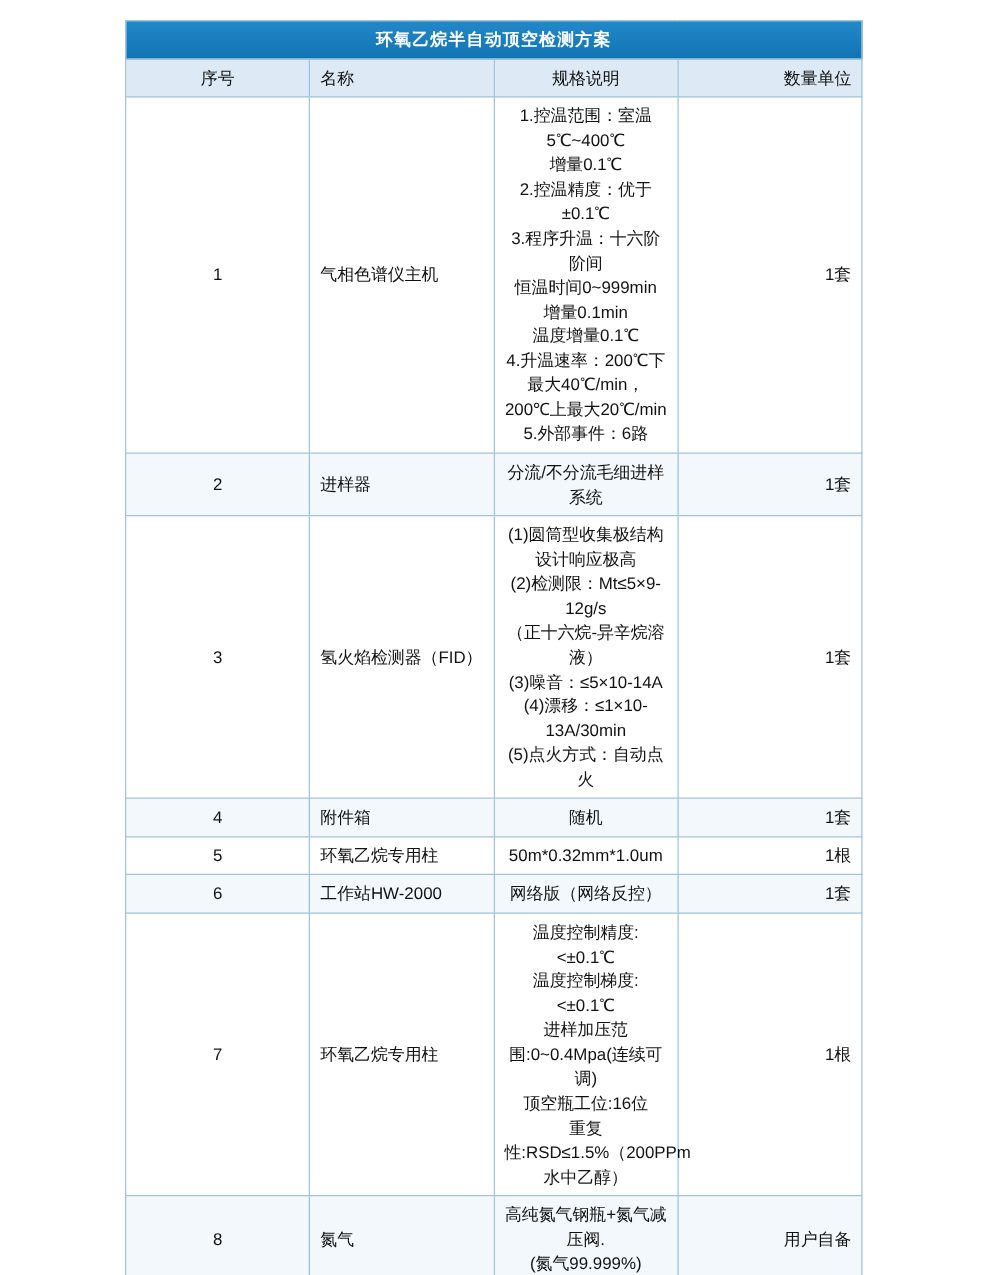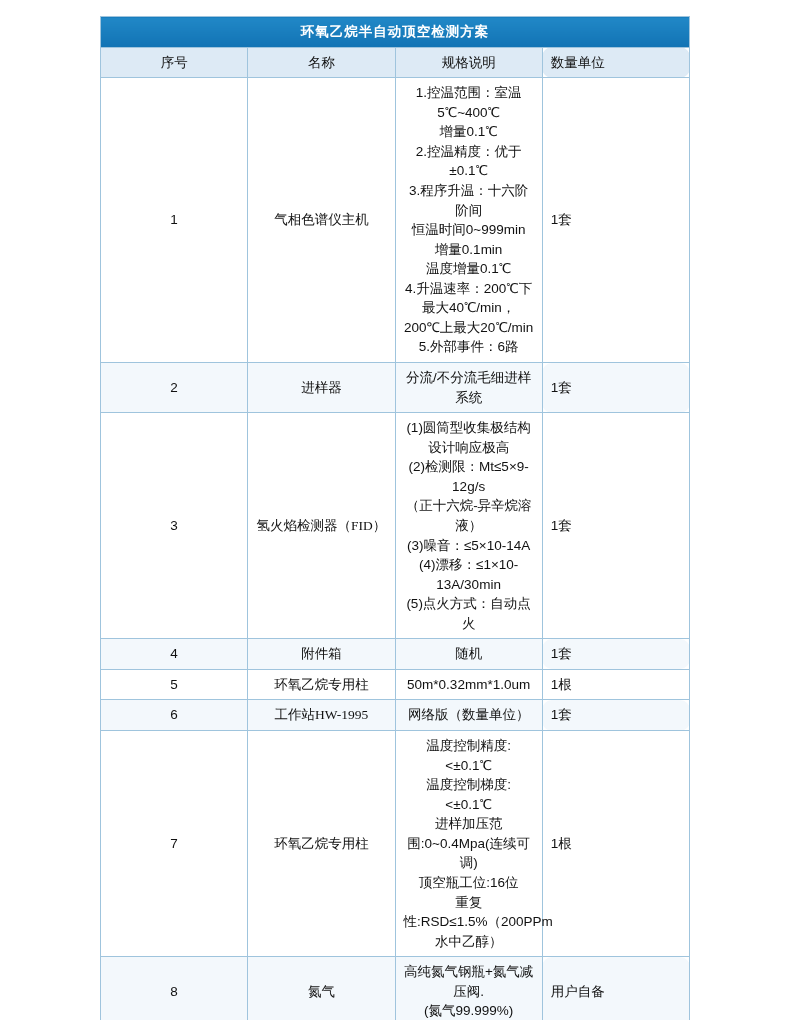--- a/index.html
+++ b/index.html
@@ -51,7 +51,7 @@
     padding: 7px 8px;
   }
   .col-no   { width: 58px;  text-align: center; margin-left: 19px; }
-  .col-name { width: 148px; text-align: center; font-family: Liberation Serif, serif; }
+  .col-name { width: 148px; text-align: left; }
   .col-spec { width: 268px; text-align: center; }
   .col-qty  { width: 116px; text-align: left; border-radius: 10px; }
   td.center { text-align: center; }

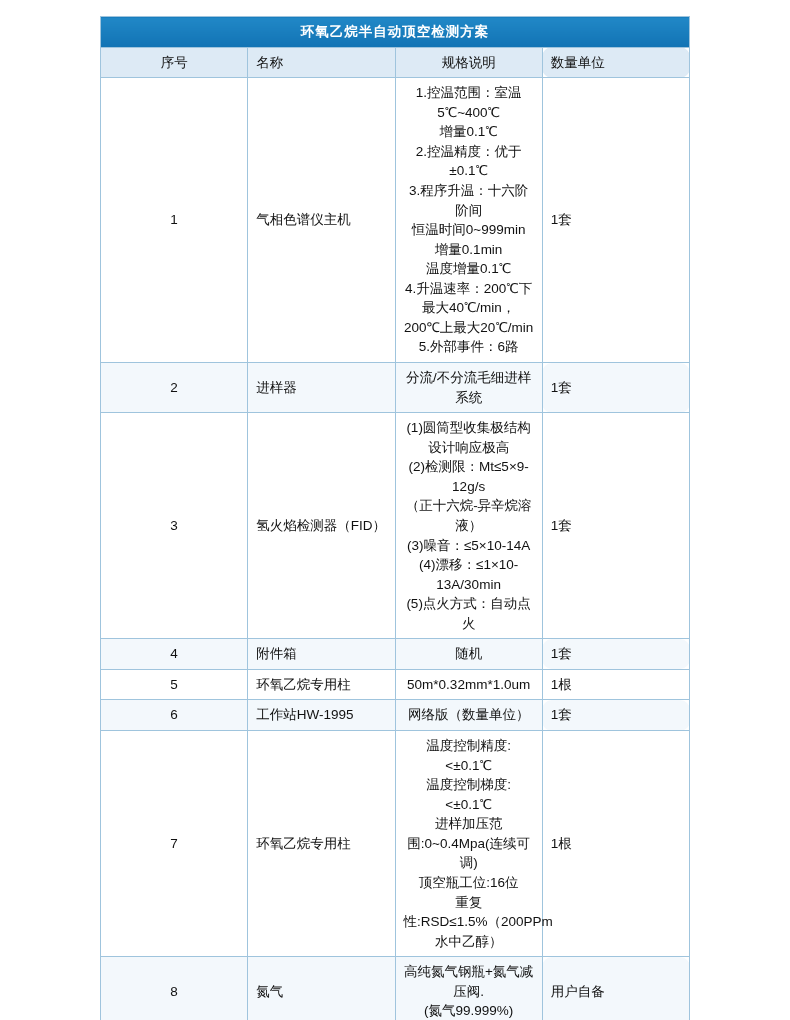--- a/index.html
+++ b/index.html
@@ -53,7 +53,7 @@
   .col-no   { width: 58px;  text-align: center; margin-left: 19px; }
   .col-name { width: 148px; text-align: left; }
   .col-spec { width: 268px; text-align: center; }
-  .col-qty  { width: 116px; text-align: left; border-radius: 10px; }
+  .col-qty  { width: 116px; text-align: right; }
   td.center { text-align: center; }
   .spec-lines { white-space: pre-line; }
   .zebra { background: #f3f8fc; }

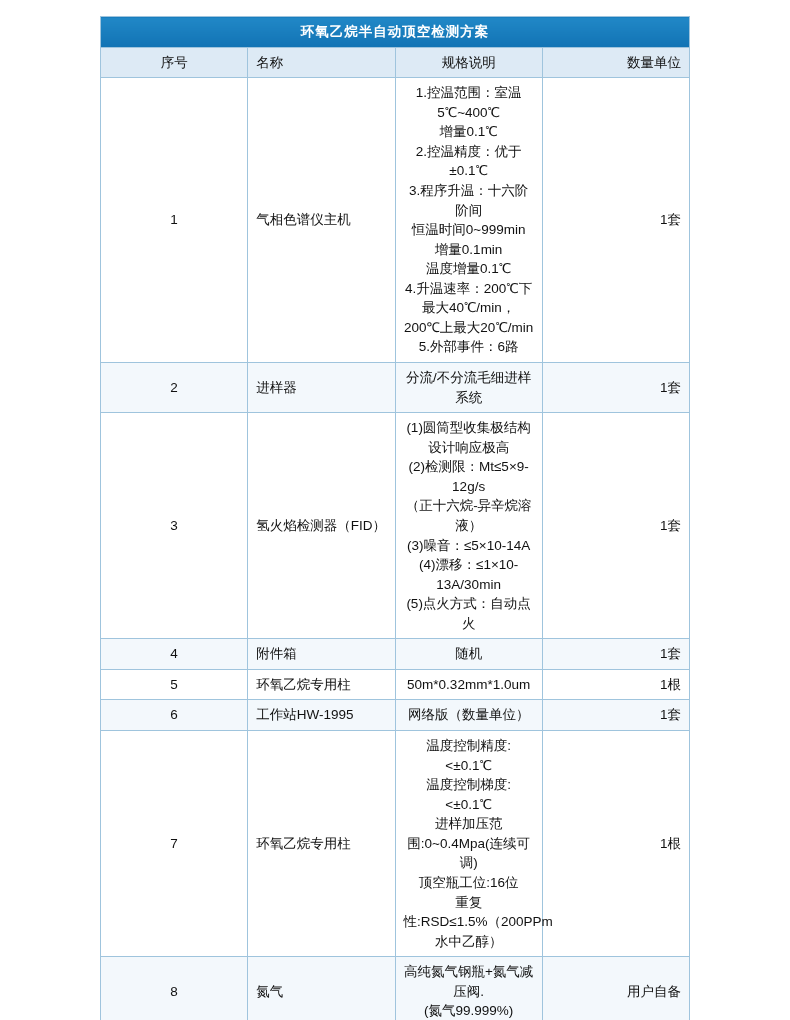--- a/index.html
+++ b/index.html
@@ -125,7 +125,7 @@
 
       <tr class="zebra">
         <td class="col-no center">6</td>
-        <td class="col-name">工作站HW-1995</td>
+        <td class="col-name">工作站HW-2000</td>
         <td class="col-spec spec-lines">网络版（数量单位）</td>
         <td class="col-qty">1套</td>
       </tr>

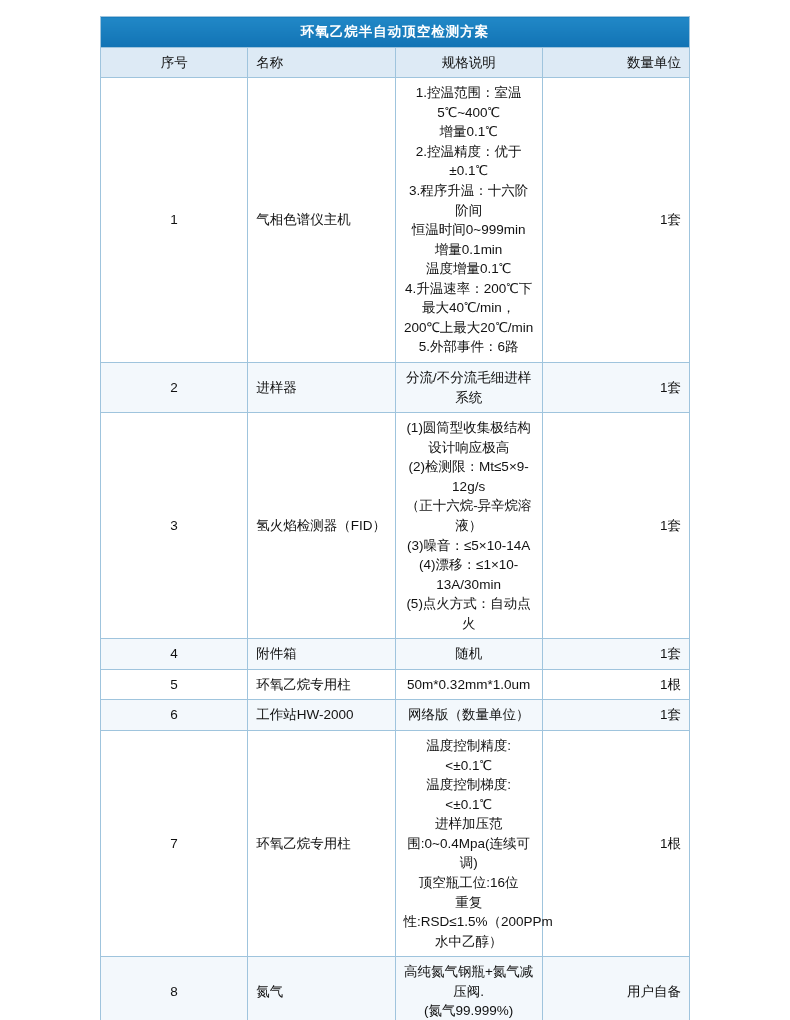--- a/index.html
+++ b/index.html
@@ -126,7 +126,7 @@
       <tr class="zebra">
         <td class="col-no center">6</td>
         <td class="col-name">工作站HW-2000</td>
-        <td class="col-spec spec-lines">网络版（数量单位）</td>
+        <td class="col-spec spec-lines">网络版（网络反控）</td>
         <td class="col-qty">1套</td>
       </tr>
 

